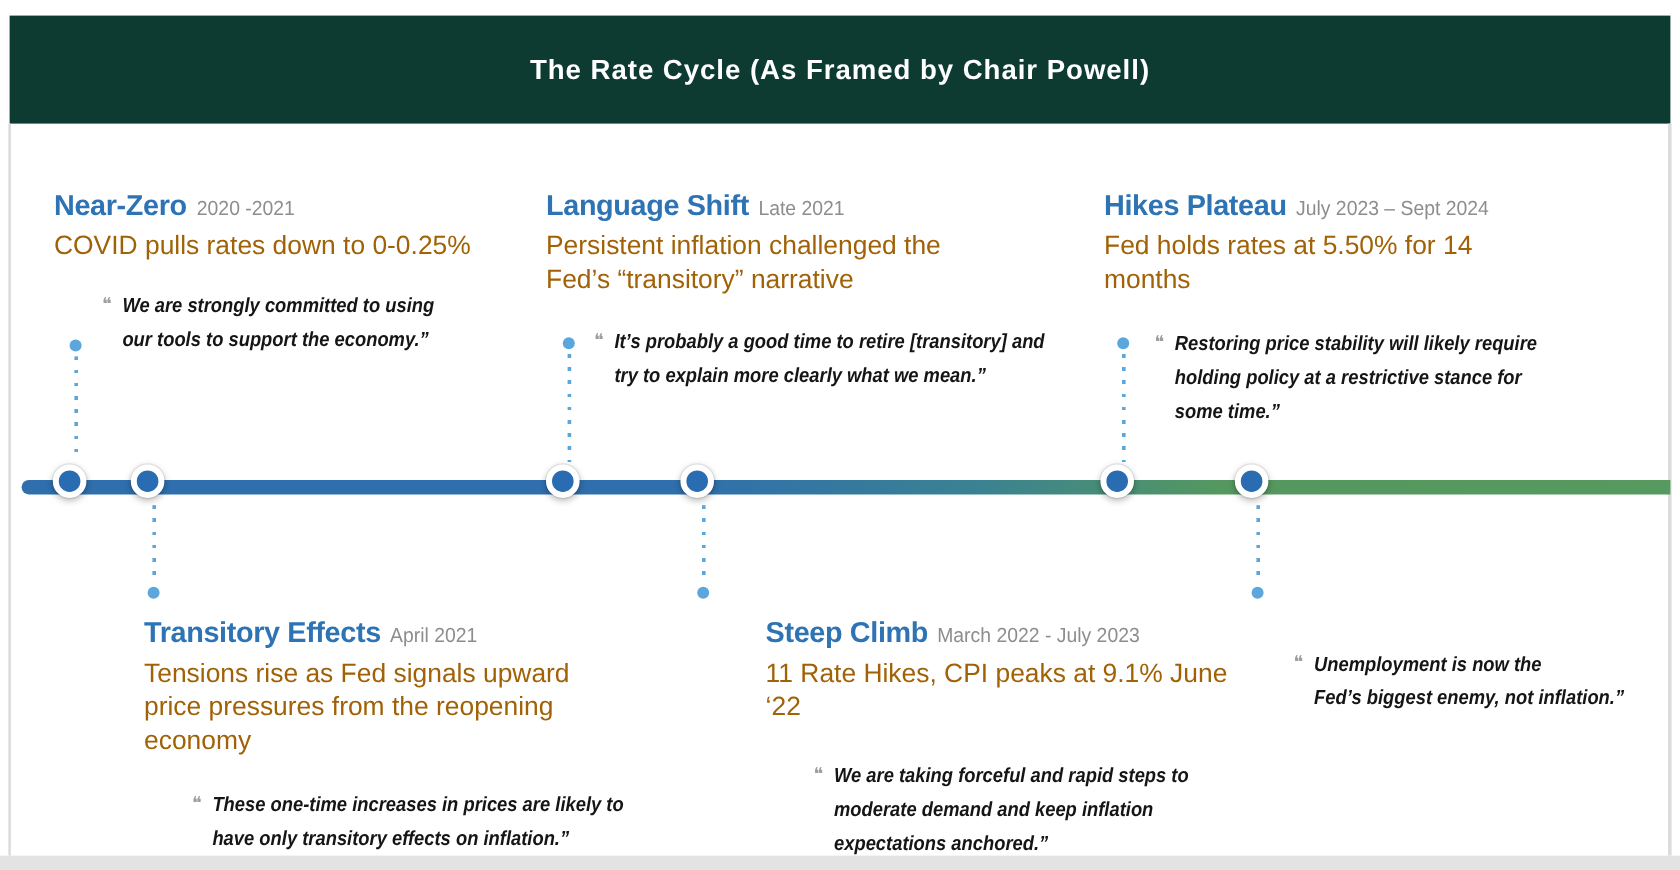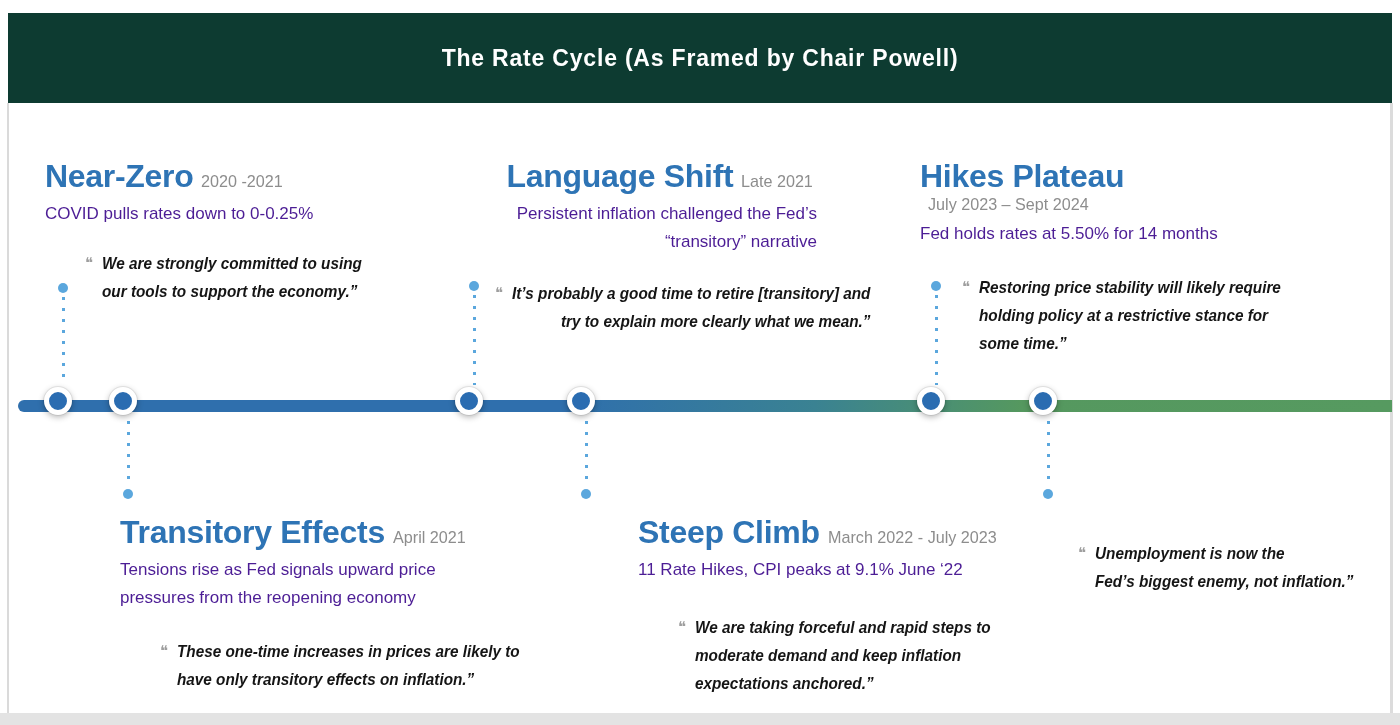--- a/index.html
+++ b/index.html
@@ -36,7 +36,7 @@
 
   
   .event { position:absolute; }
-  .ev-title { font-size:32px; font-weight:bold; color:#2e74b5; letter-spacing:-0.3px; }
+  .ev-title { font-size:24px; font-weight:bold; color:#2e74b5; letter-spacing:-0.3px; }
   .ev-date  { font-size:17px; color:#8d8d8d; margin-left:8px; display:inline-block;
               transform:scaleX(0.95); transform-origin:0 80%; }
   .ev-desc  { margin-top:5px; font-size:17px; color:#4c1d95; line-height:28px; }

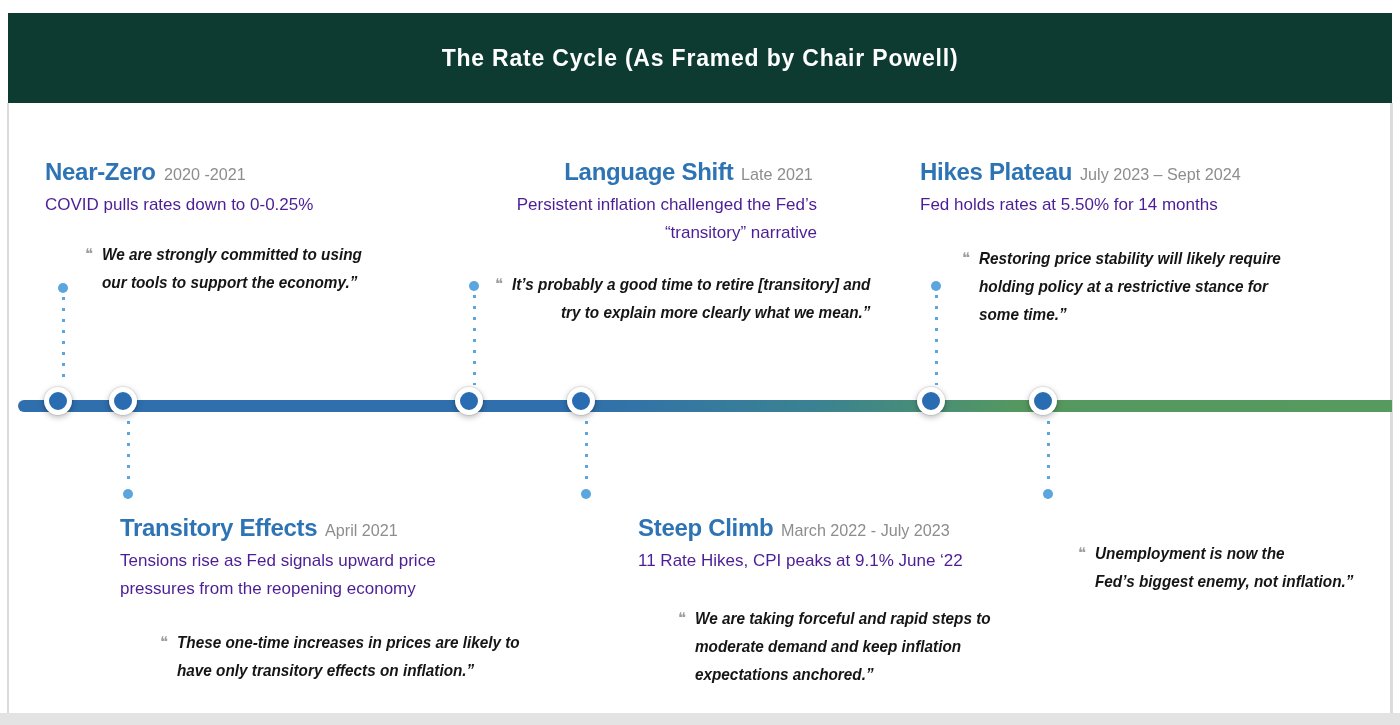--- a/index.html
+++ b/index.html
@@ -47,7 +47,7 @@
 
   .ev-nearzero   { left:45px;   top:158px; width:380px; }
   .ev-transitory { left:120px;  top:514px; width:372px; }
-  .ev-language   { left:455px;  top:158px; width:362px;text-align:right; }
+  .ev-language   { left:455px;  top:158px; width:362px; }
   .ev-steep      { left:610px;  top:514px; width:400px;margin-left:28px; }
   .ev-plateau    { left:920px;  top:158px; width:380px; }
   .ev-cuts       { left:1038px; top:514px; width:356px; }

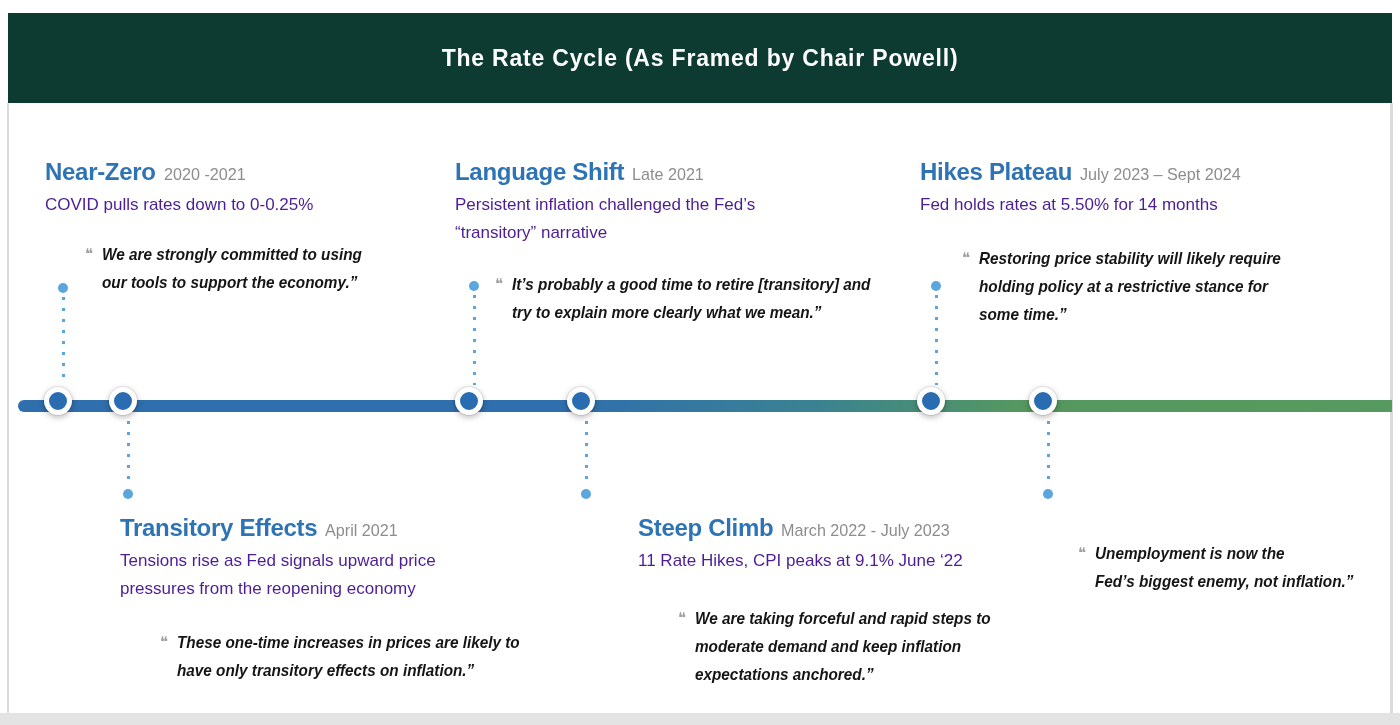--- a/index.html
+++ b/index.html
@@ -39,7 +39,7 @@
   .ev-title { font-size:24px; font-weight:bold; color:#2e74b5; letter-spacing:-0.3px; }
   .ev-date  { font-size:17px; color:#8d8d8d; margin-left:8px; display:inline-block;
               transform:scaleX(0.95); transform-origin:0 80%; }
-  .ev-desc  { margin-top:5px; font-size:17px; color:#4c1d95; line-height:28px; }
+  .ev-desc  { margin-top:5px; font-size:22px; color:#a16207; line-height:28px; }
   .ev-quote { display:flex; margin-left:40px; margin-top:24px; }
   .q-mark   { color:#9e9e9e; font-size:15px; font-style:normal; margin-right:9px; line-height:26px; flex:none; }
   .q-lines  { font-style:italic; font-weight:bold; font-size:17px; line-height:28px; color:#151515;

